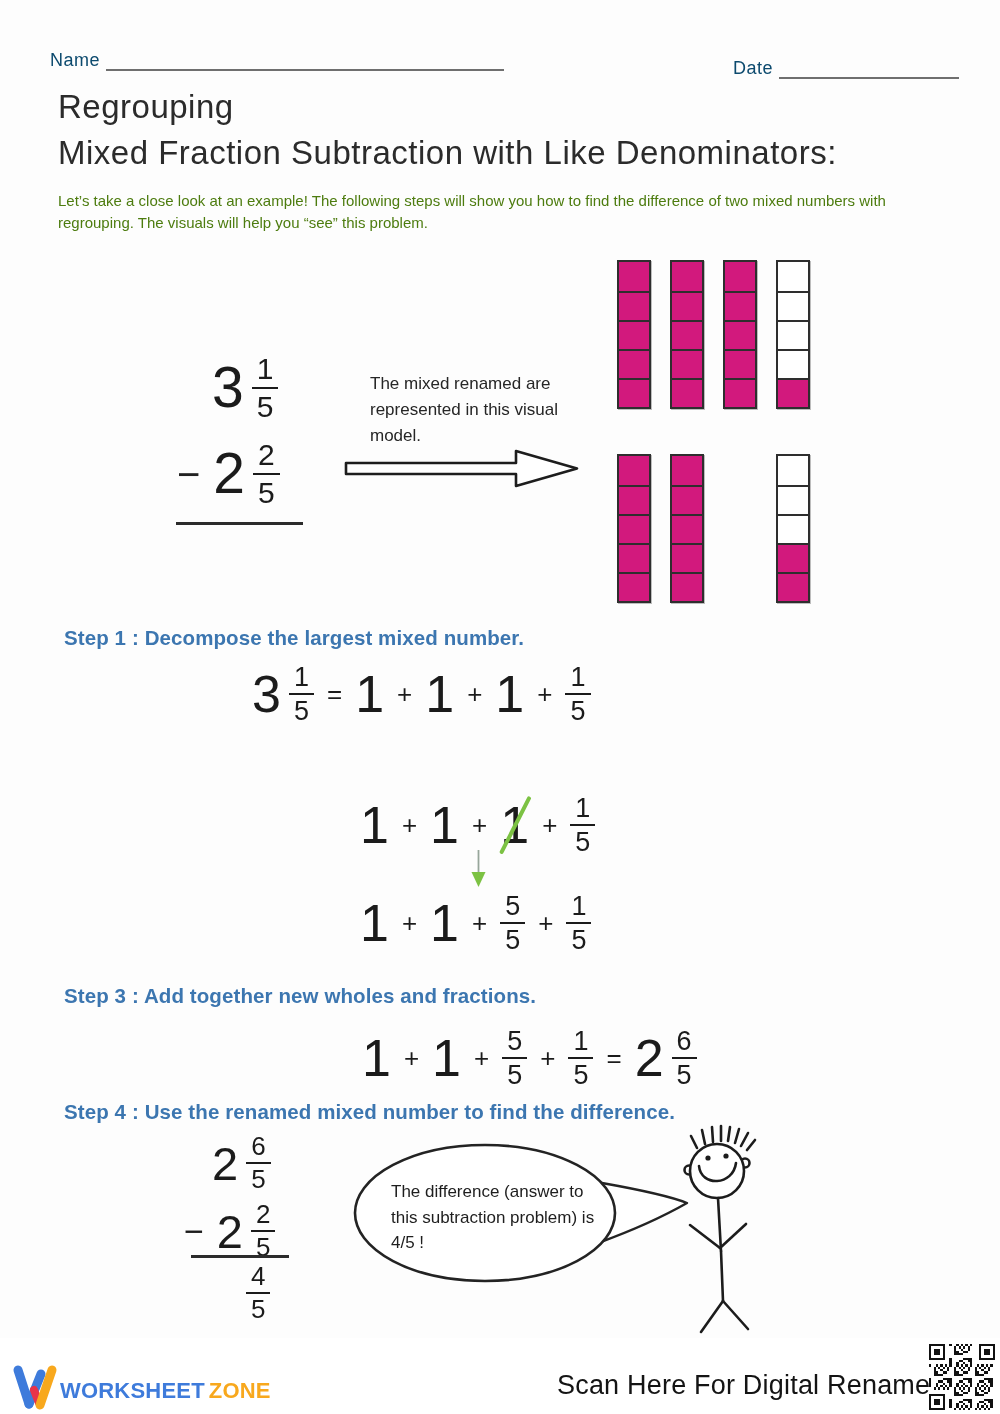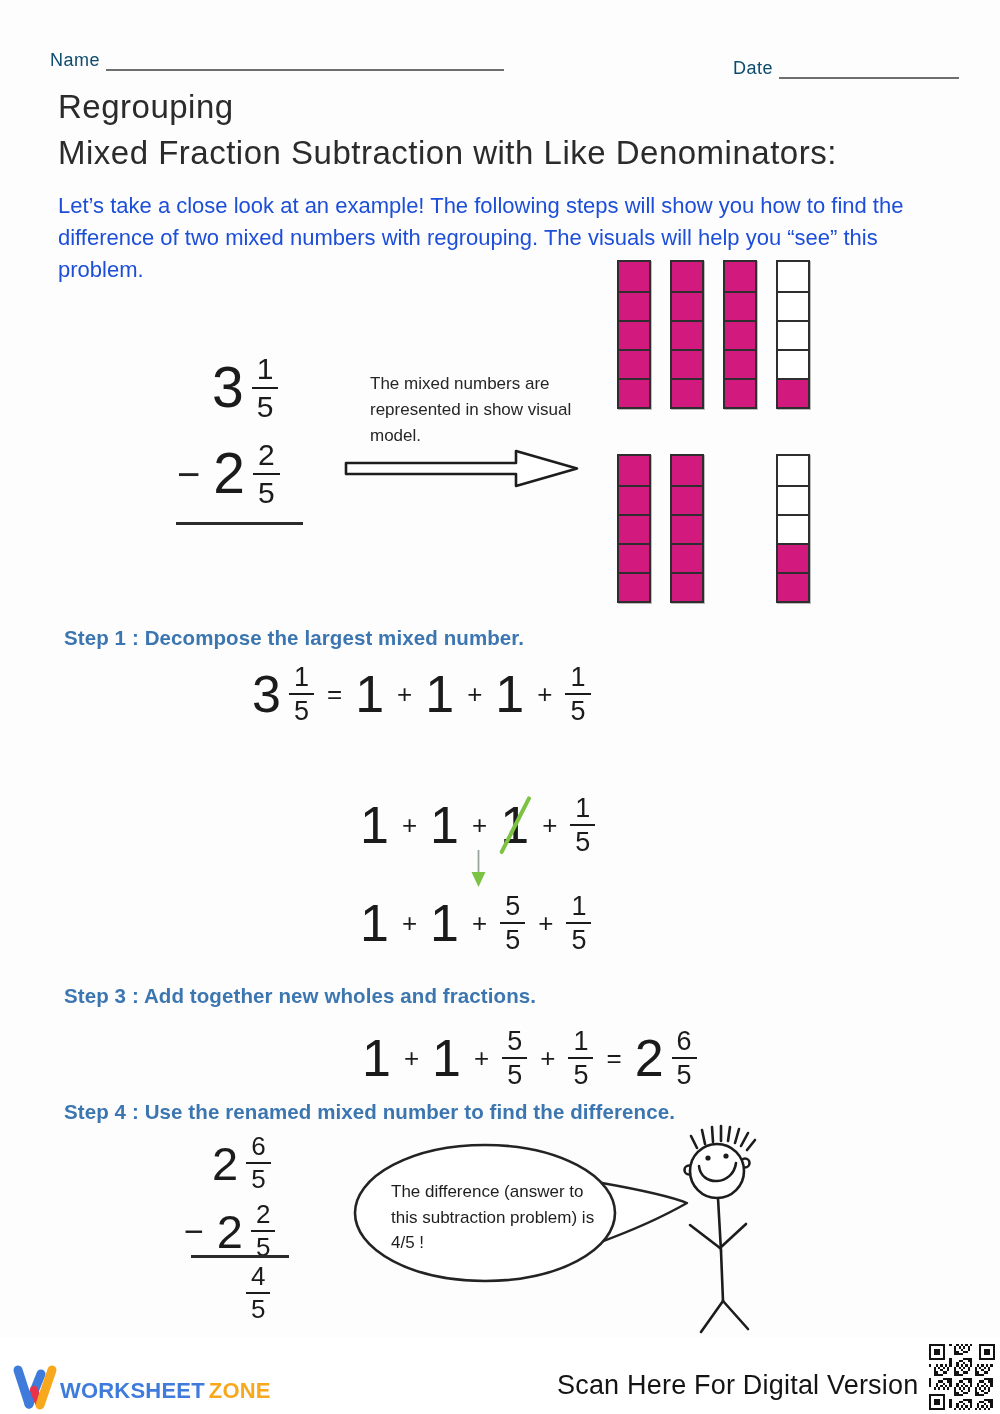--- a/index.html
+++ b/index.html
@@ -17,7 +17,7 @@
   .date-field .line { width:180px; }
 
   .title { position:absolute; left:58px; top:84px; font-size:33px; line-height:1.38; color:#2b2b2b; letter-spacing:0.5px; font-weight:500; }
-  .intro { position:absolute; left:58px; top:190px; width:872px; font-size:22px; line-height:1.45; color:#1d4ed8; }
+  .intro { position:absolute; left:58px; top:190px; width:872px; font-size:15px; line-height:1.45; color:#4d7c0f; }
 
   
   .eq { display:flex; align-items:center; gap:12px; position:absolute; }

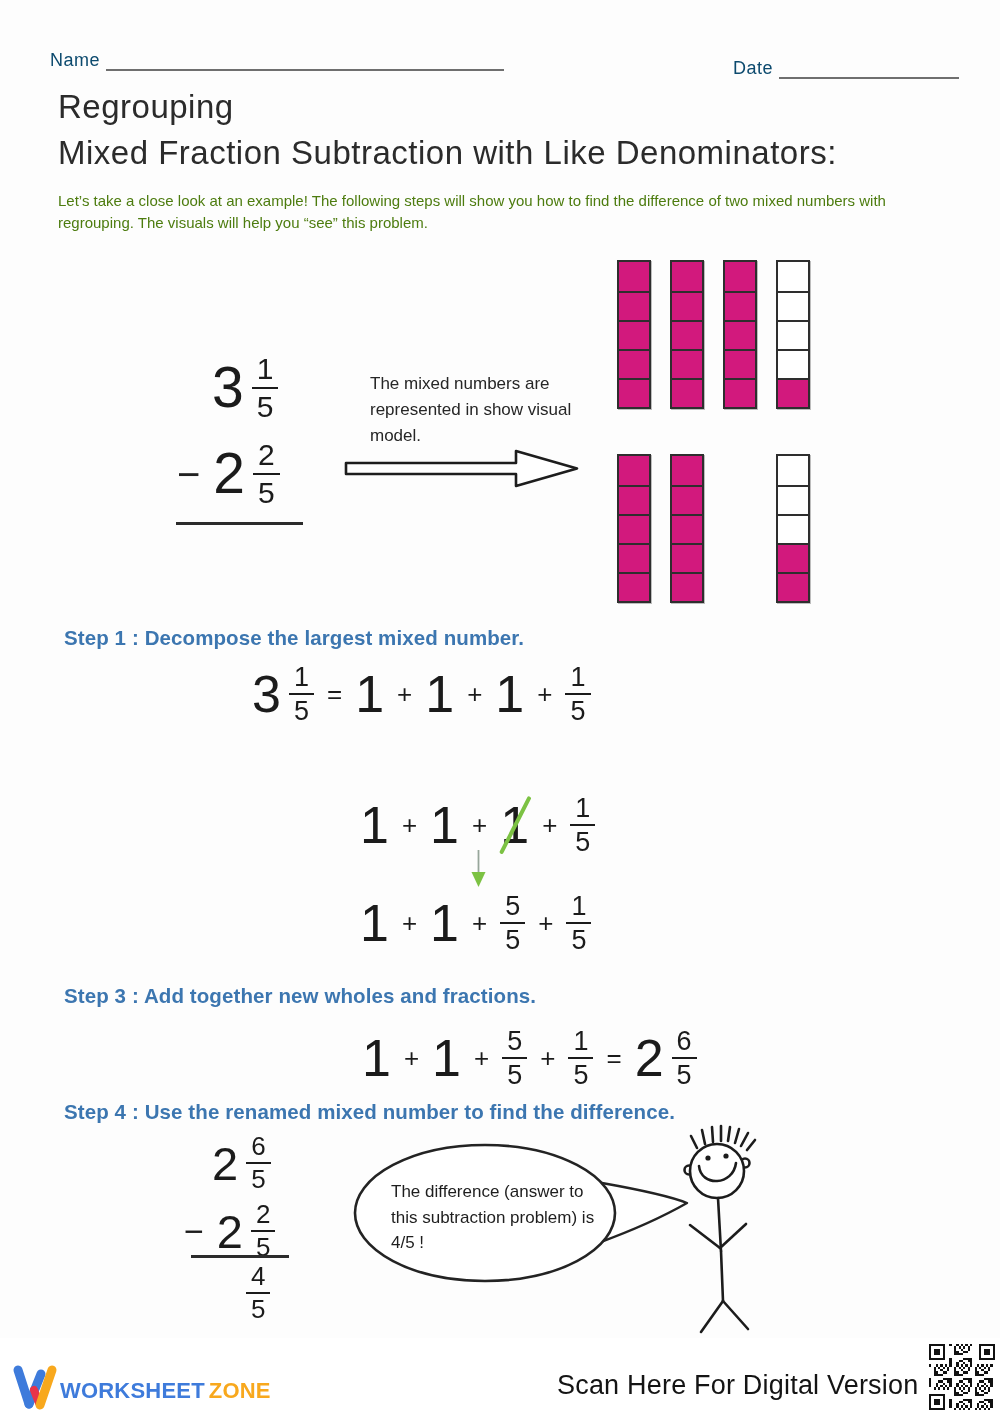--- a/index.html
+++ b/index.html
@@ -112,7 +112,7 @@
     </div>
   <div class="prob-line"></div>
 
-  <div class="arrow-note">The mixed numbers are represented in show visual model.</div>
+  <div class="arrow-note">The mixed renamed are represented in this visual model.</div>
   <svg class="arrow-svg" width="236" height="44" viewBox="0 0 236 44">
     <path d="M2 16 H172 V4 L233 21.5 L172 39 V27 H2 Z" fill="#ffffff" stroke="#1d1d1d" stroke-width="2.6" stroke-linejoin="round"></path>
   </svg>

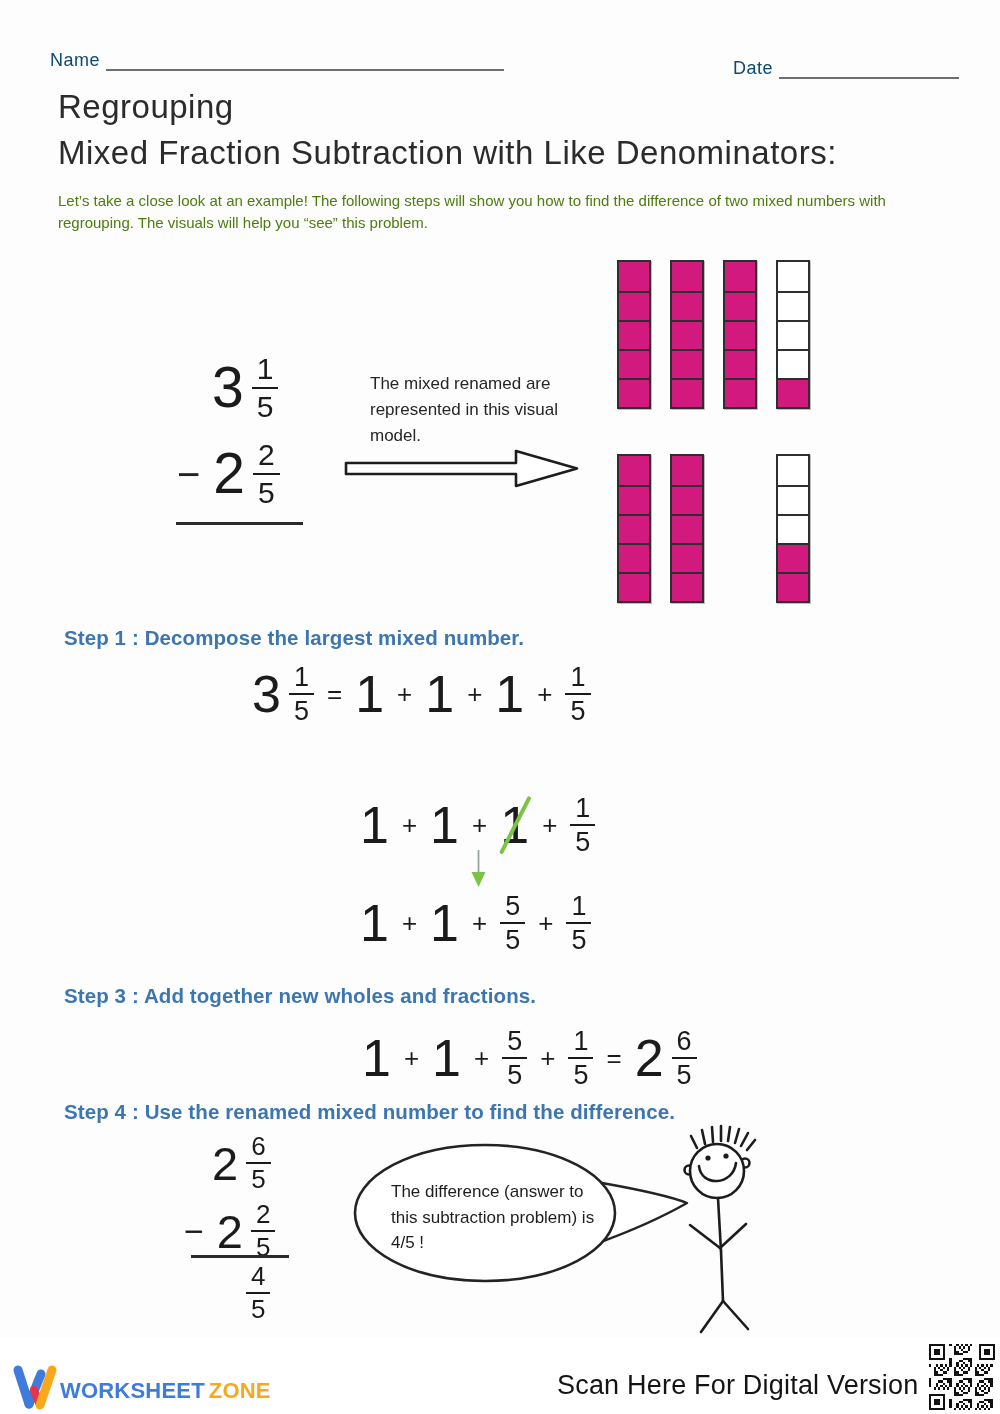--- a/index.html
+++ b/index.html
@@ -329,7 +329,7 @@
     <div class="brand">
       <span class="w1">WORKSHEET</span><span class="w2">ZONE</span>
     </div>
-    <div class="scan-text">Scan Here For Digital Version</div>
+    <div class="scan-text">Scan Here For Digital Rename</div>
     <svg class="qr" id="qr" width="68" height="66" viewBox="0 0 29 29" shape-rendering="crispEdges">
         <rect x="0" y="0" width="29" height="29" fill="#fff"></rect>
         <rect x="0" y="0" width="7" height="7" fill="#111"></rect>

